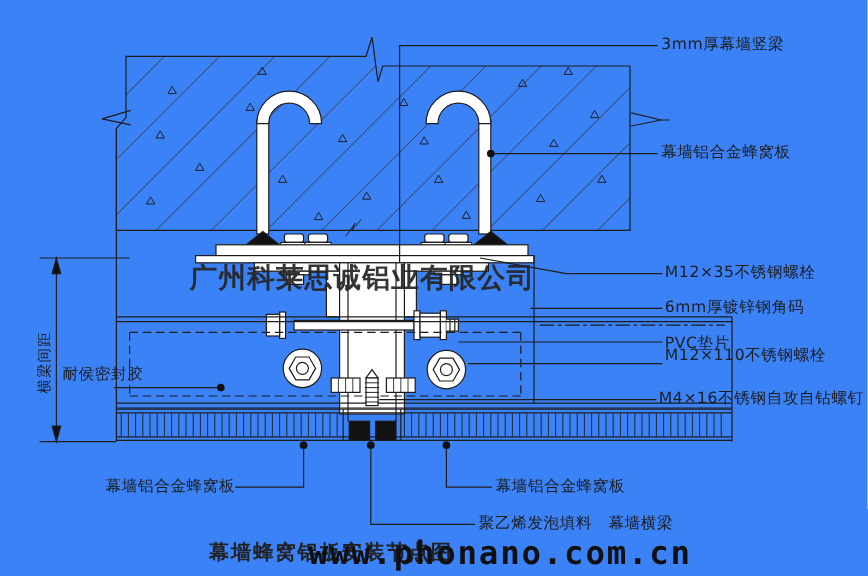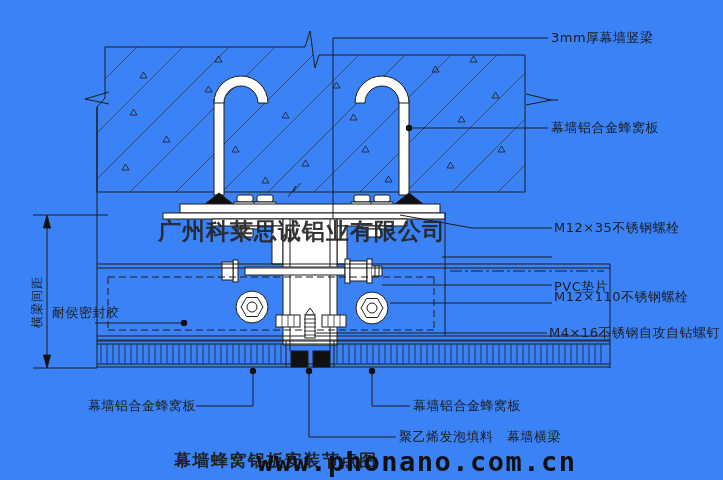--- a/index.html
+++ b/index.html
@@ -300,6 +300,7 @@
   <div class="lbl" style="left:551px;top:31px">3mm厚幕墙竖梁</div>
   <div class="lbl" style="left:551px;top:121px">幕墙铝合金蜂窝板</div>
   <div class="lbl" style="left:554px;top:221px">M12×35不锈钢螺栓</div>
+  <div class="lbl" style="left:554px;top:250px">6mm厚镀锌钢角码</div>
   <div class="lbl" style="left:554px;top:290px">M12×110不锈钢螺栓</div>
   <div class="lbl" style="left:554px;top:280px">PVC垫片</div>
   <div class="lbl" style="left:549px;top:326px">M4×16不锈钢自攻自钻螺钉</div>

